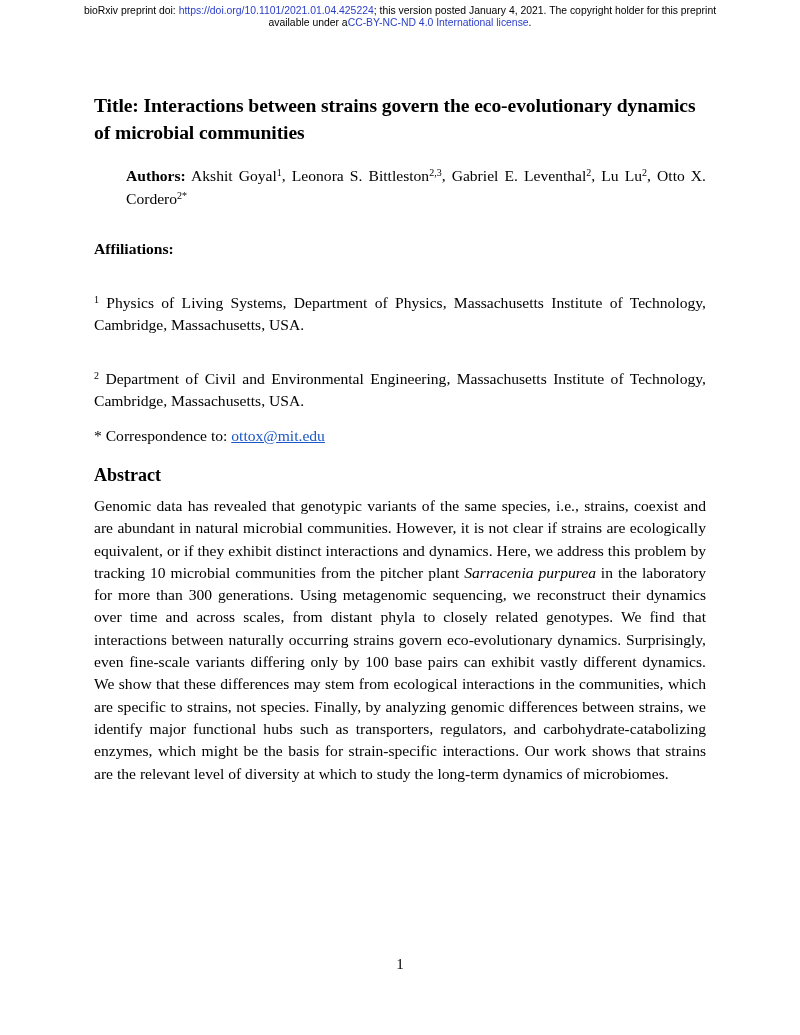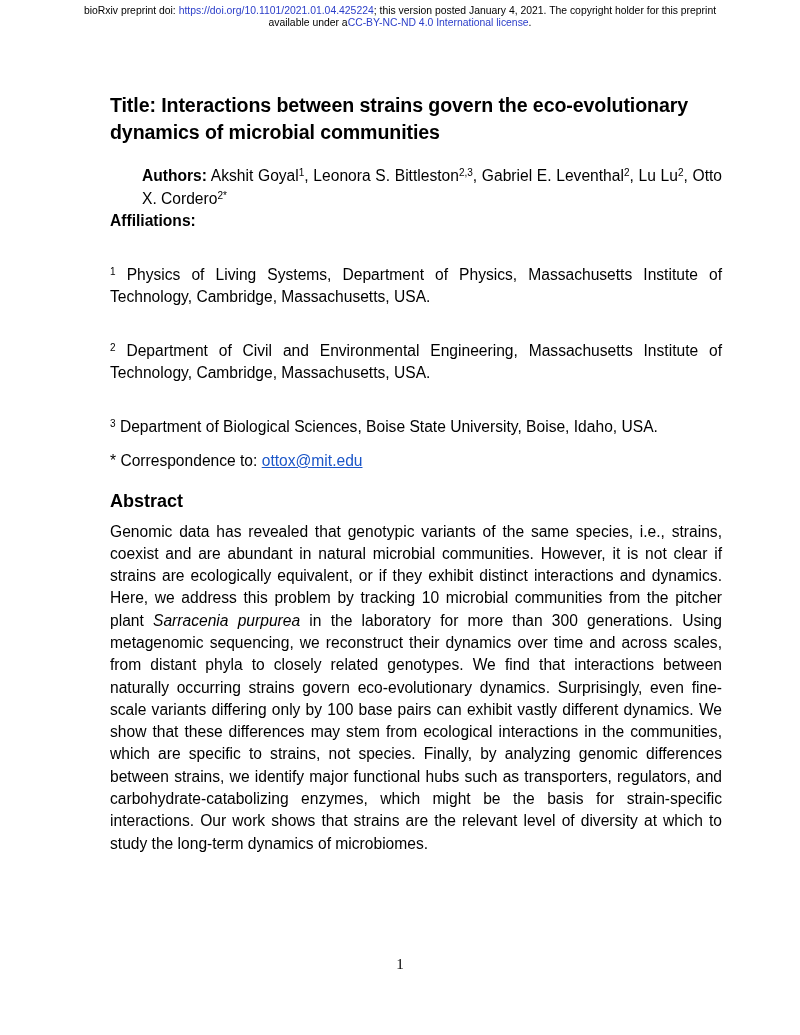--- a/index.html
+++ b/index.html
@@ -11,8 +11,8 @@
     }
     .header a { color: #2a3dc9; text-decoration: none; text-align: center; }
     .page {
-      position: absolute; left: 110px; top: 92px; width: 612px;
-      font-family: Liberation Sans, sans-serif; font-size: 15.6px; line-height: 22.5px;
+      position: absolute; left: 94px; top: 92px; width: 612px;
+      font-family: Liberation Serif, serif; font-size: 15.6px; line-height: 22.5px;
     }
     .title {
       font-weight: bold; font-size: 19.6px; line-height: 27px; margin: 0;

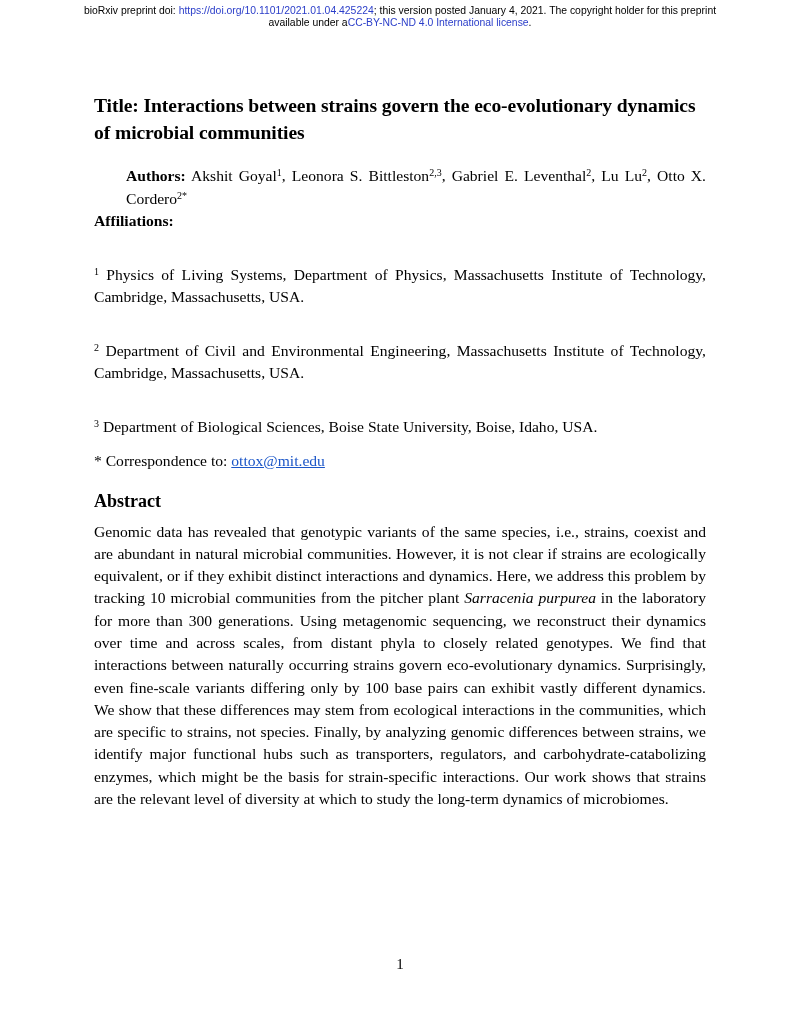--- a/index.html
+++ b/index.html
@@ -21,7 +21,7 @@
     .authors { margin-top: 19px; text-align: justify; margin-left: 32px; }
     .bold { font-weight: bold; }
     sup { font-size: 10px; line-height: 0; vertical-align: 5px; }
-    .aff-head { margin-top: 0; font-weight: bold; }
+    .aff-head { margin-top: 28px; font-weight: bold; }
     .aff { margin-top: 31px; text-align: justify; }
     .corr { margin-top: 12px; }
     .corr a { color: #1b56c8; text-decoration: underline; }

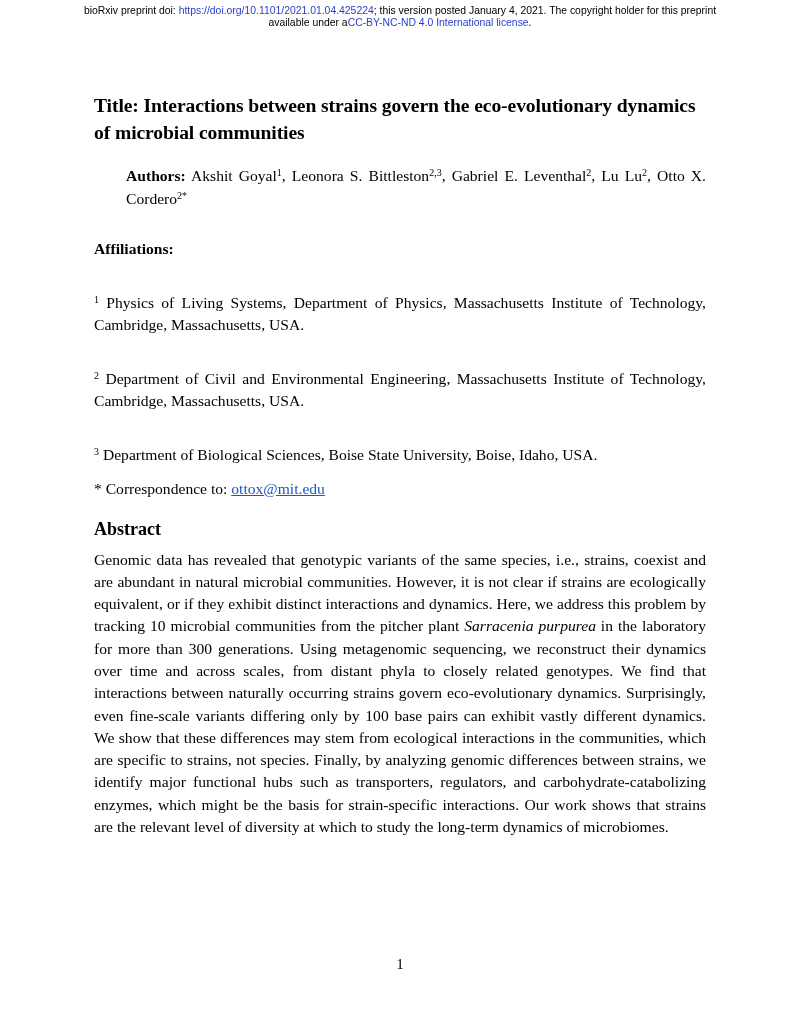--- a/index.html
+++ b/index.html
@@ -71,10 +71,6 @@
     <sup>2</sup>
     <span>Department of Civil and Environmental Engineering, Massachusetts Institute of Technology, Cambridge, Massachusetts, USA.</span>
   </div>
-  <div class="aff">
-    <sup>3</sup>
-    <span>Department of Biological Sciences, Boise State University, Boise, Idaho, USA.</span>
-  </div>
 
   <div class="corr">
     <span>* Correspondence to: </span><a>ottox@mit.edu</a>

